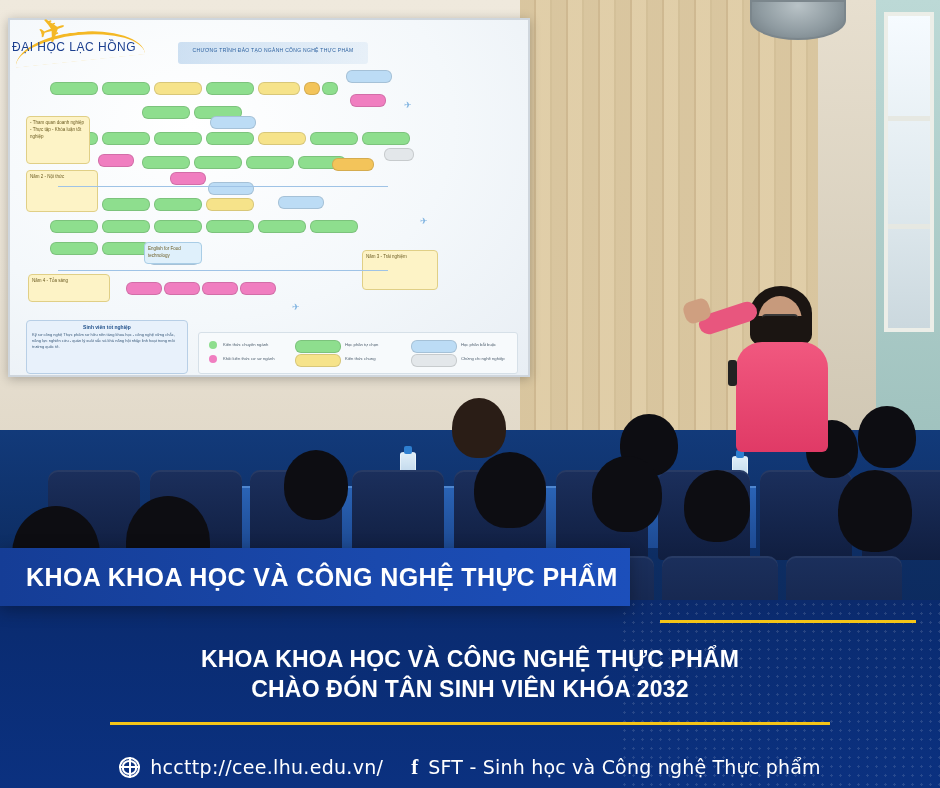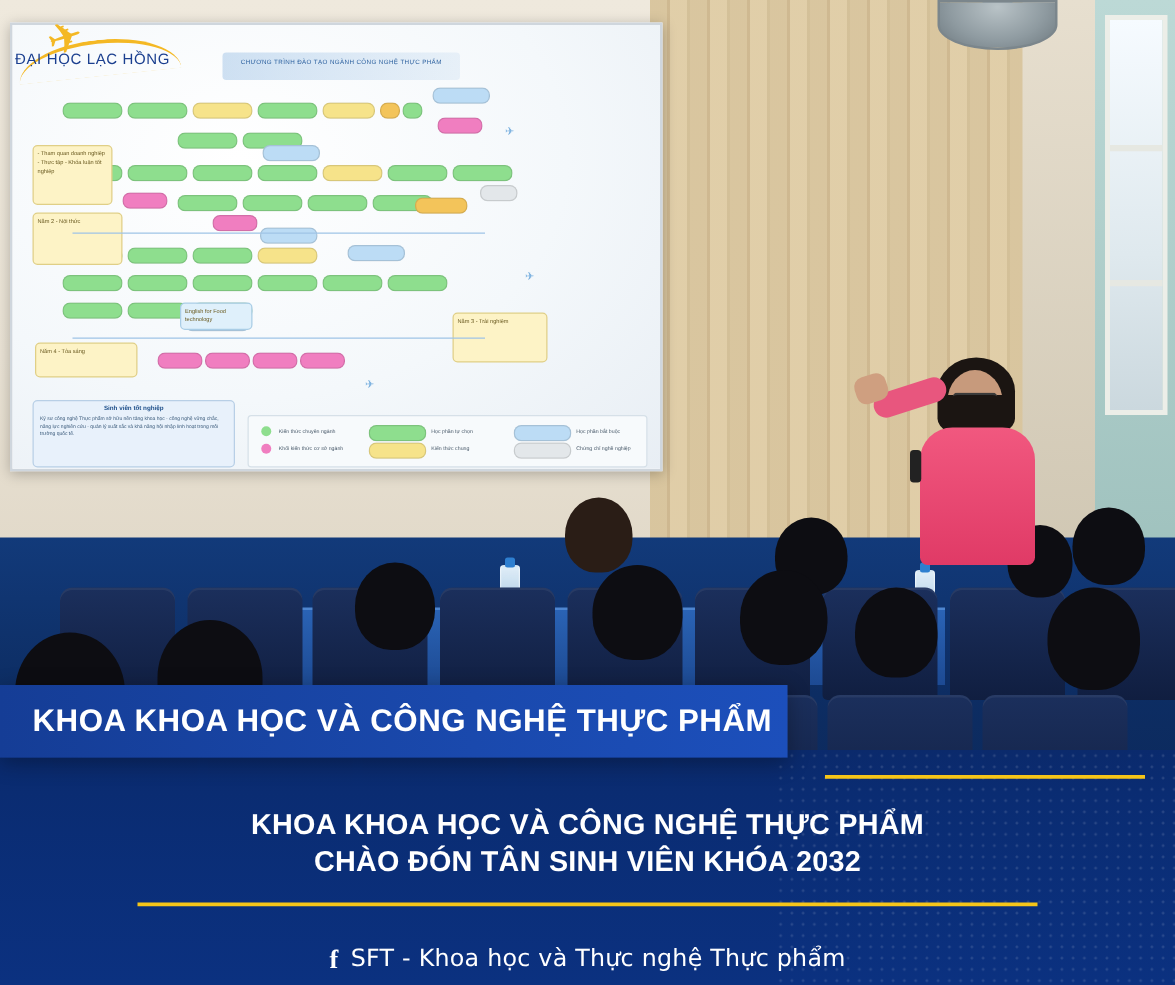--- a/index.html
+++ b/index.html
@@ -512,6 +512,12 @@
 
   <div class="footer">
     <div class="foot-item">
+      <span class="globe">
+          <i></i>
+        </span>
+      <span class="url">hccttp://cee.lhu.edu.vn/</span>
+    </div>
+    <div class="foot-item">
       <span class="fb">f</span>
       <span class="fbtext">SFT - Khoa học và Thực nghệ Thực phẩm</span>
     </div>

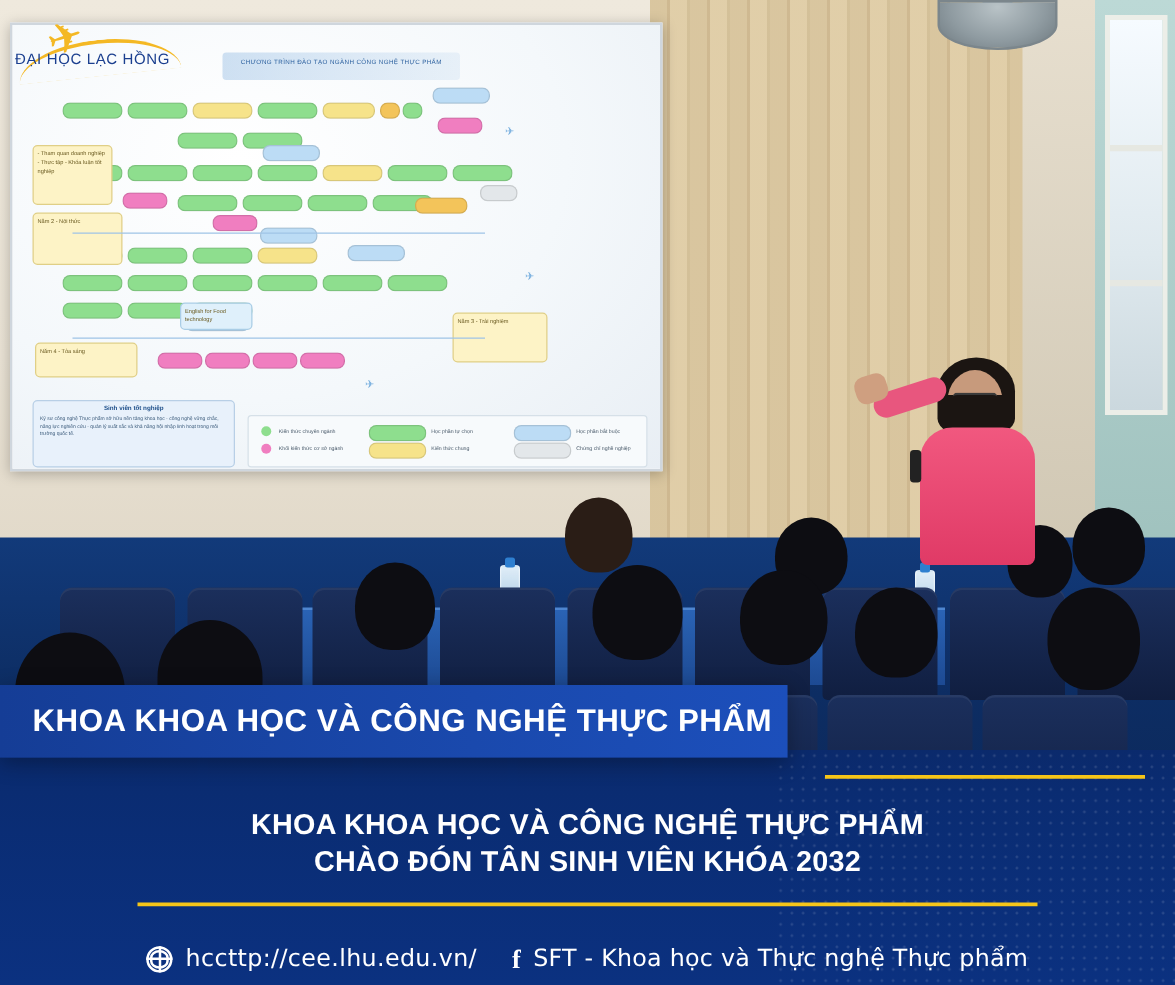--- a/index.html
+++ b/index.html
@@ -519,7 +519,7 @@
     </div>
     <div class="foot-item">
       <span class="fb">f</span>
-      <span class="fbtext">SFT - Khoa học và Thực nghệ Thực phẩm</span>
+      <span class="fbtext">SFT - Sinh học và Công nghệ Thực phẩm</span>
     </div>
   </div>
 

